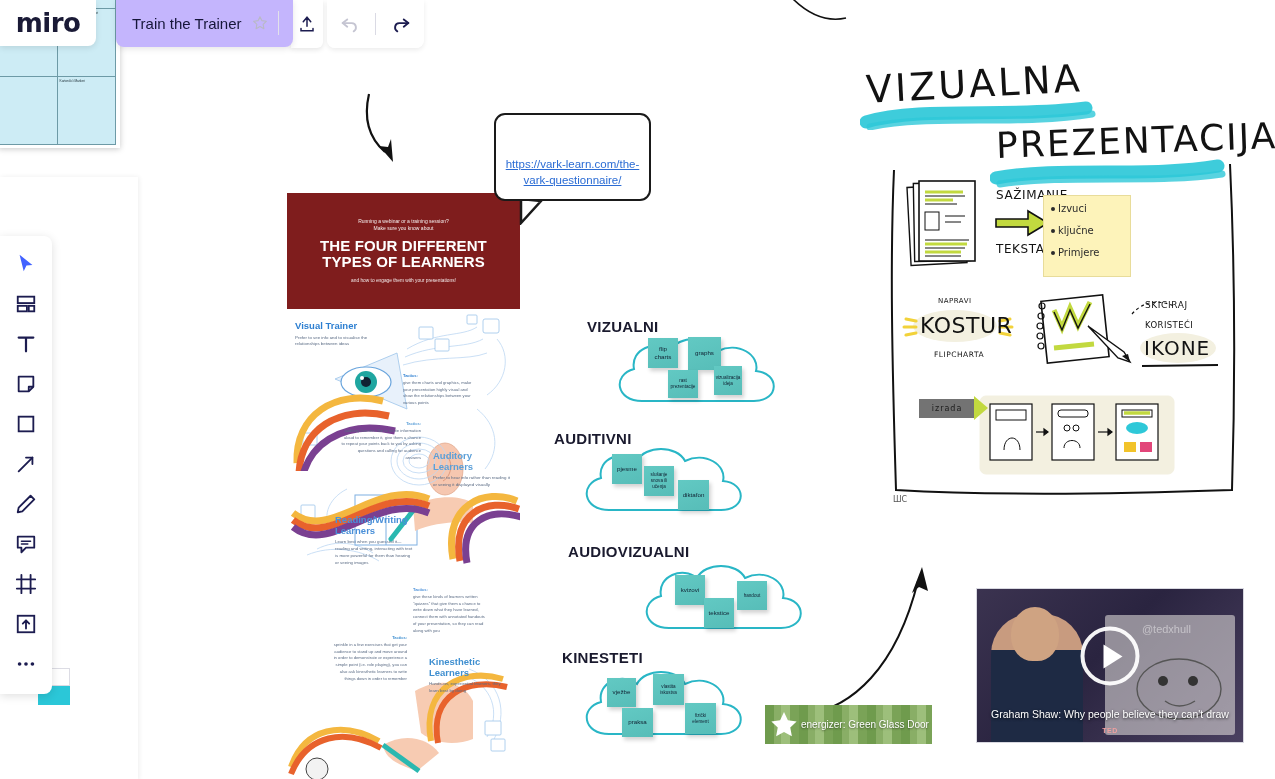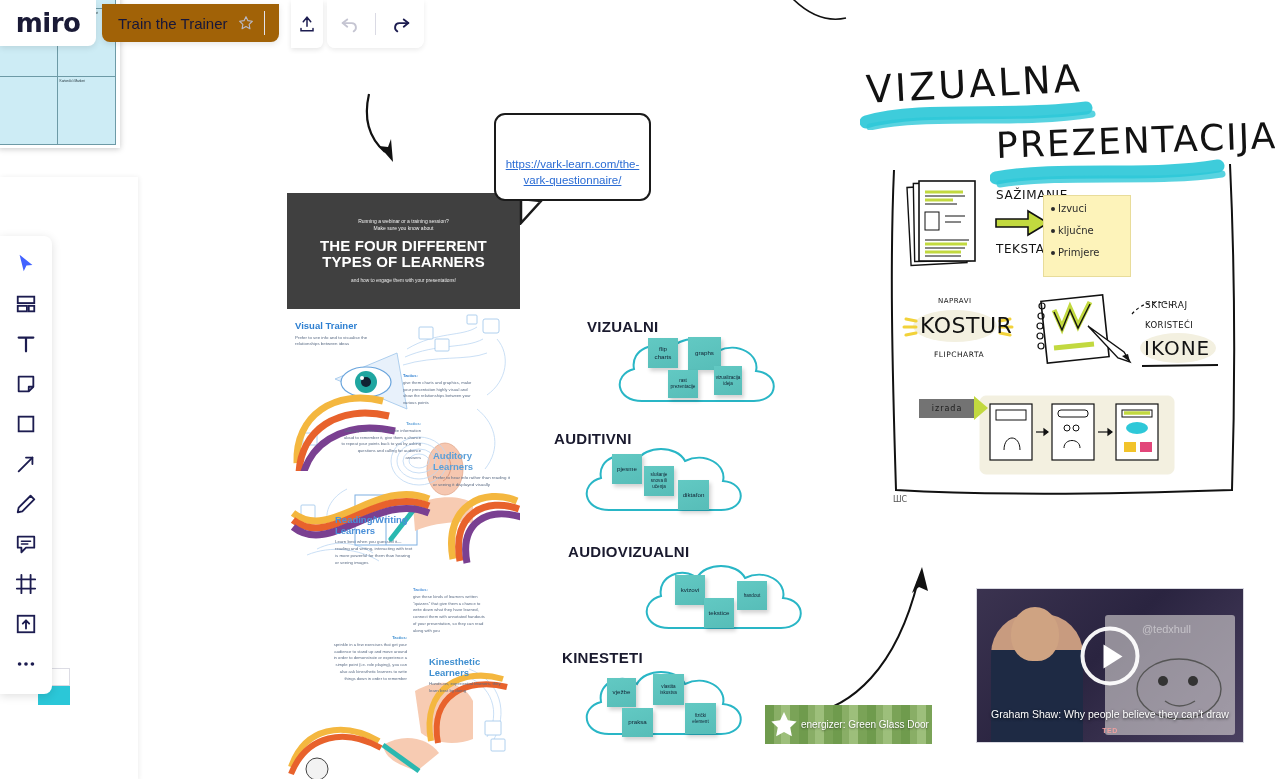--- a/index.html
+++ b/index.html
@@ -60,9 +60,9 @@
     font-family: "DejaVu Sans", sans-serif;
   }
   .hdr-title-box {
-    background: #a16207;
-    height: 38px;
-    margin-left: 6px;
+    background: #c4b5fd;
+    height: 48px;
+    margin-left: 20px;
     padding: 0 14px 0 16px;
     display: flex; align-items: center; gap: 10px;
     border-radius: 0 0 8px 8px;

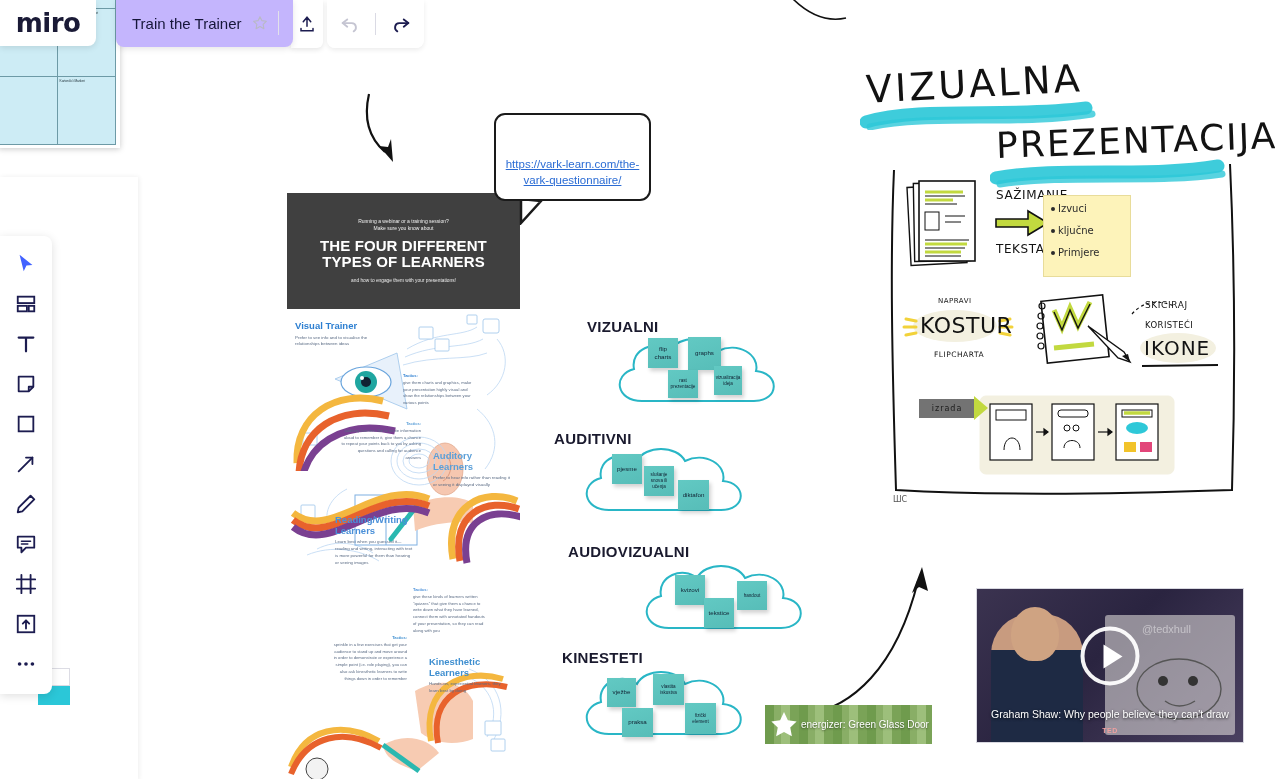--- a/index.html
+++ b/index.html
@@ -155,7 +155,7 @@
   .info-header {
     position: absolute; left: 287px; top: 193px;
     width: 233px; height: 116px;
-    background: #404040;
+    background: #7f1d1d;
     z-index: 14;
     display: flex; flex-direction: column;
     align-items: center; justify-content: center;

